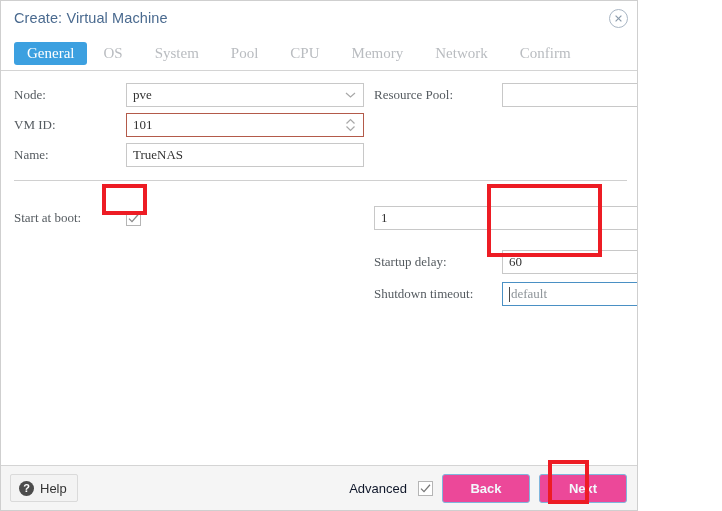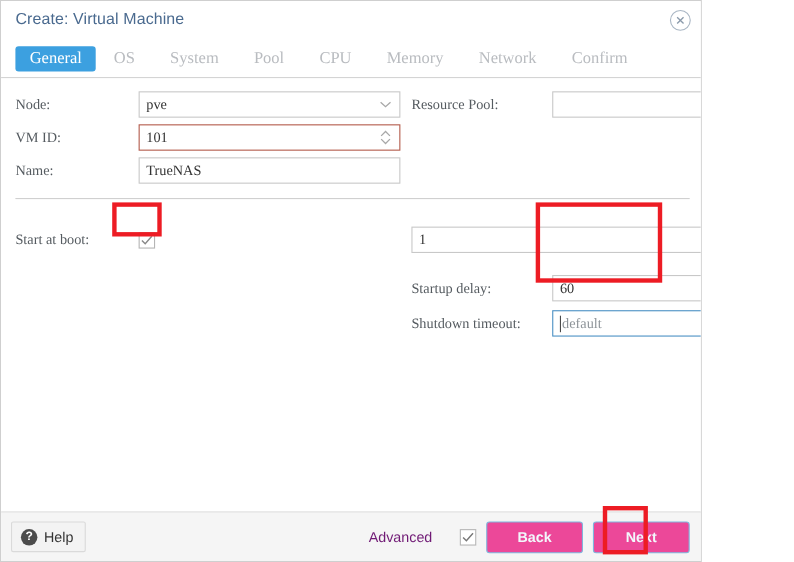--- a/index.html
+++ b/index.html
@@ -257,8 +257,8 @@
   }
   .adv-label {
     font-size: 13px;
-    color: #701a75;
-    margin-right: 16px;
+    color: #0f172a;
+    margin-right: 2px;
   }
   .btn {
     min-width: 58px;

